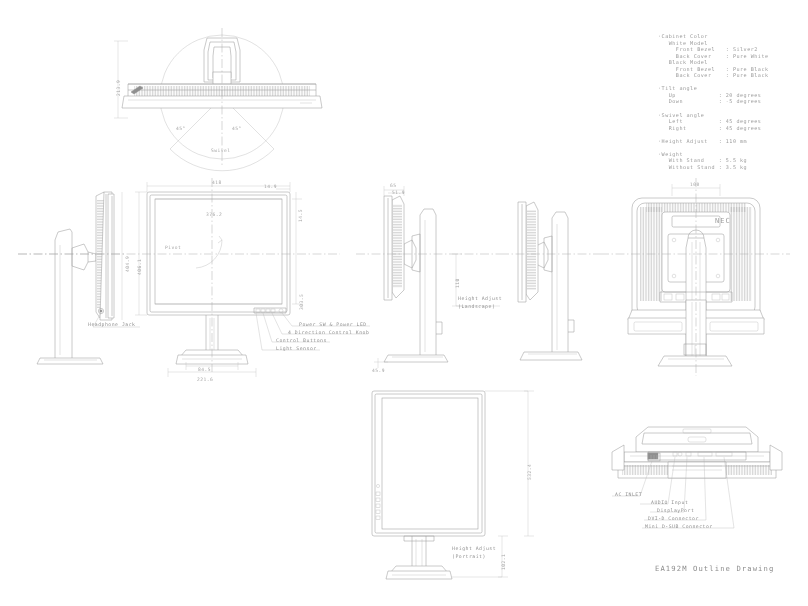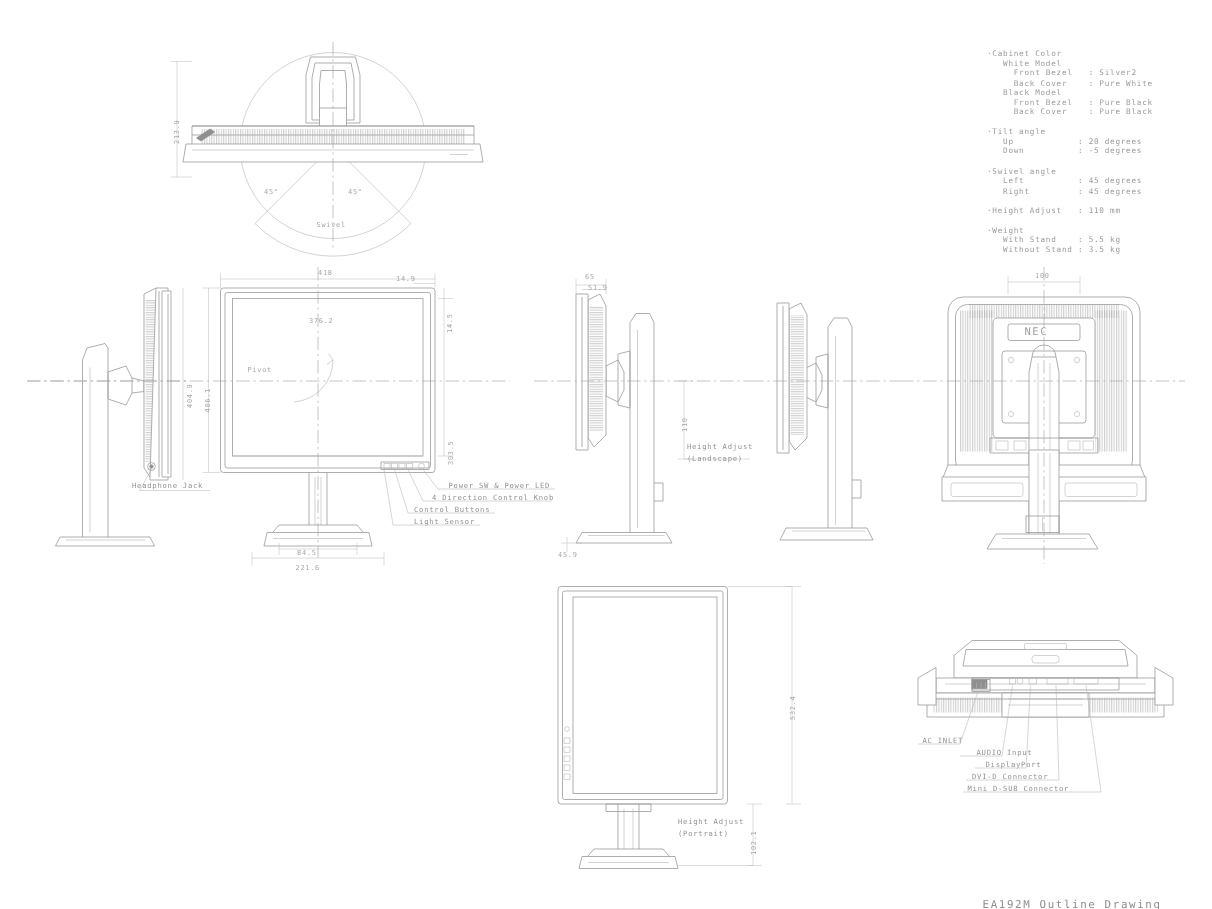--- a/index.html
+++ b/index.html
@@ -19,7 +19,7 @@
   .dimv{font-size:4.6px;color:#a6a6a6;transform-origin:0 0;transform:rotate(-90deg);}
   .call{font-size:4.8px;color:#919191;}
   .title{font-size:7.2px;color:#8d8d8d;letter-spacing:1.1px;}
-  .neclogo{font-size:7px;color:#9e9e9e;letter-spacing:1px;}
+  .neclogo{font-size:7px;color:#9e9e9e;letter-spacing:1px;margin-left:32px;}
 </style>
 </head>
 <body>

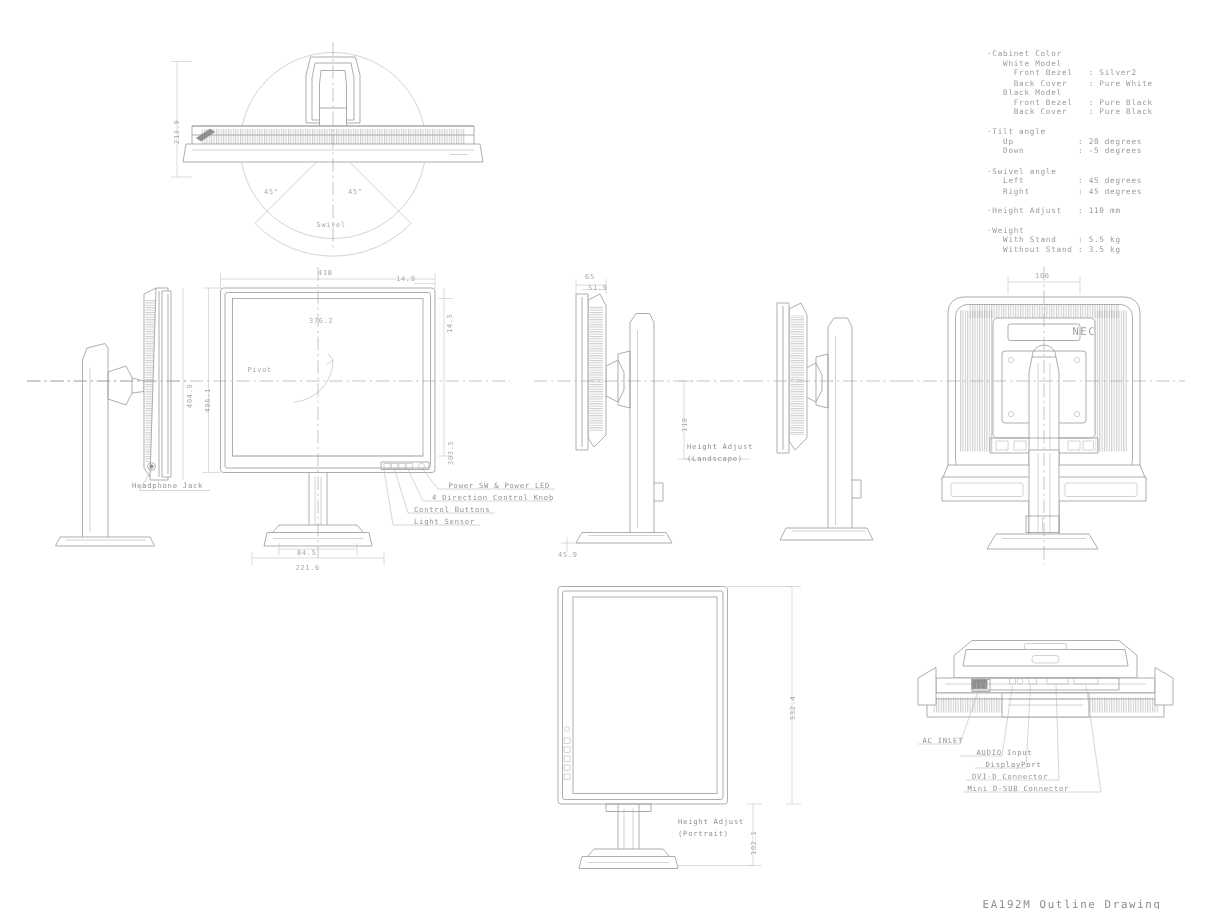--- a/index.html
+++ b/index.html
@@ -331,7 +331,7 @@
    With Stand    : 5.5 kg
    Without Stand : 3.5 kg</div>
 
-<div class="txt title" style="left:655px;top:564px;margin-top:34px;">EA192M Outline Drawing</div>
+<div class="txt title" style="left:655px;top:564px;">EA192M Outline Drawing</div>
 
 <div class="txt neclogo" style="left:683px;top:217px;">NEC</div>
 

